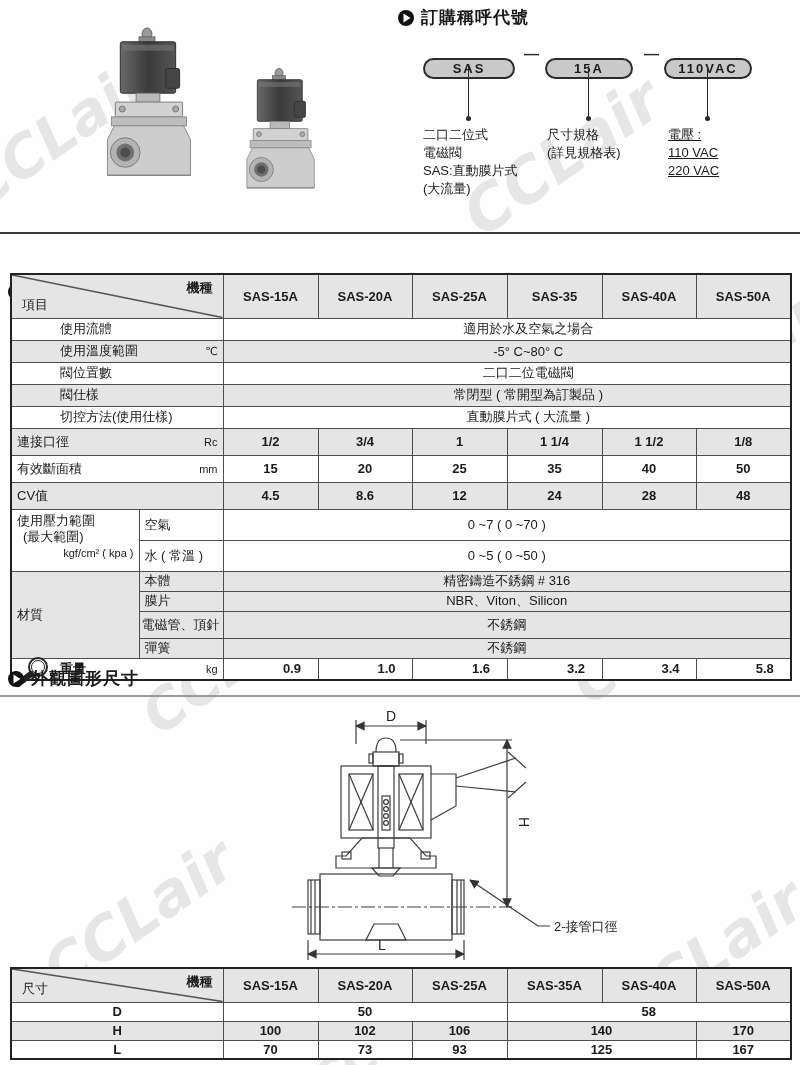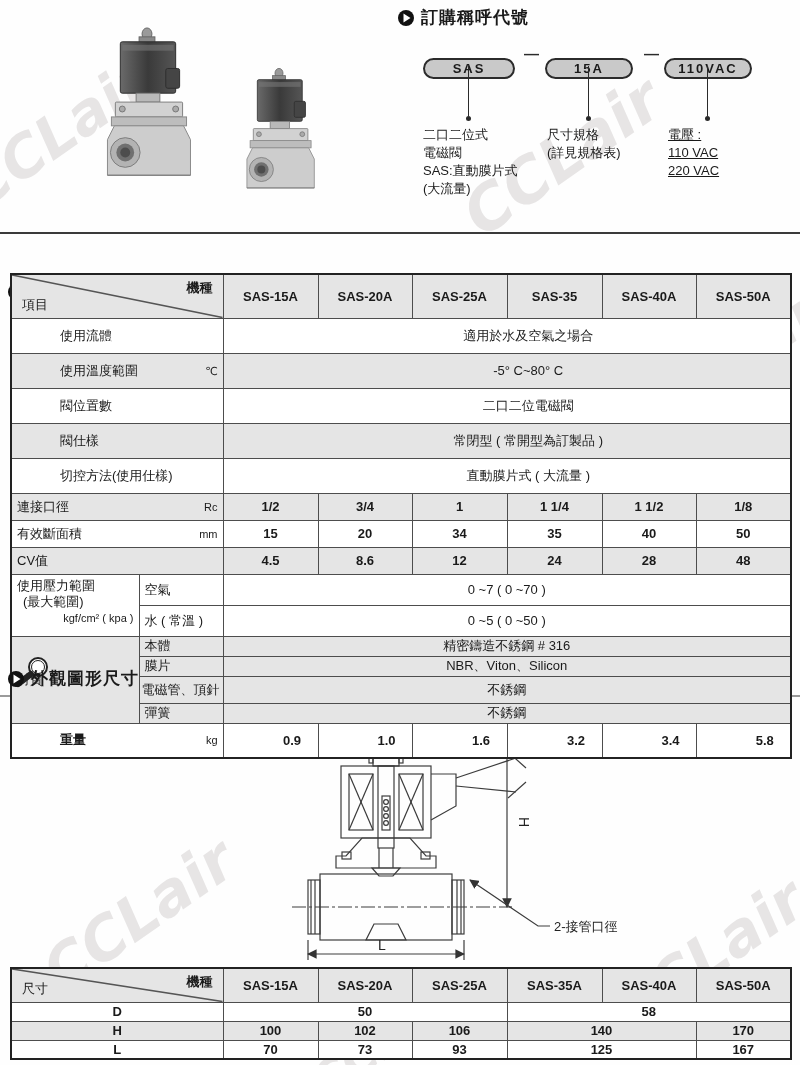--- a/index.html
+++ b/index.html
@@ -43,7 +43,7 @@
   .c-top { position:absolute; top:4px; right:10px; font-weight:bold; }
   .c-bot { position:absolute; bottom:4px; left:10px; font-weight:normal; }
   tr.hh td, tr.hh th { height:44px; }
-  tr.r22 td { height:35px;padding-left:48px; }
+  tr.r22 td { height:22px;padding-left:48px; }
   tr.r21 td { height:27px; }
   tr.r31 td { height:31px; }
   tr.r20 td { height:20px; }

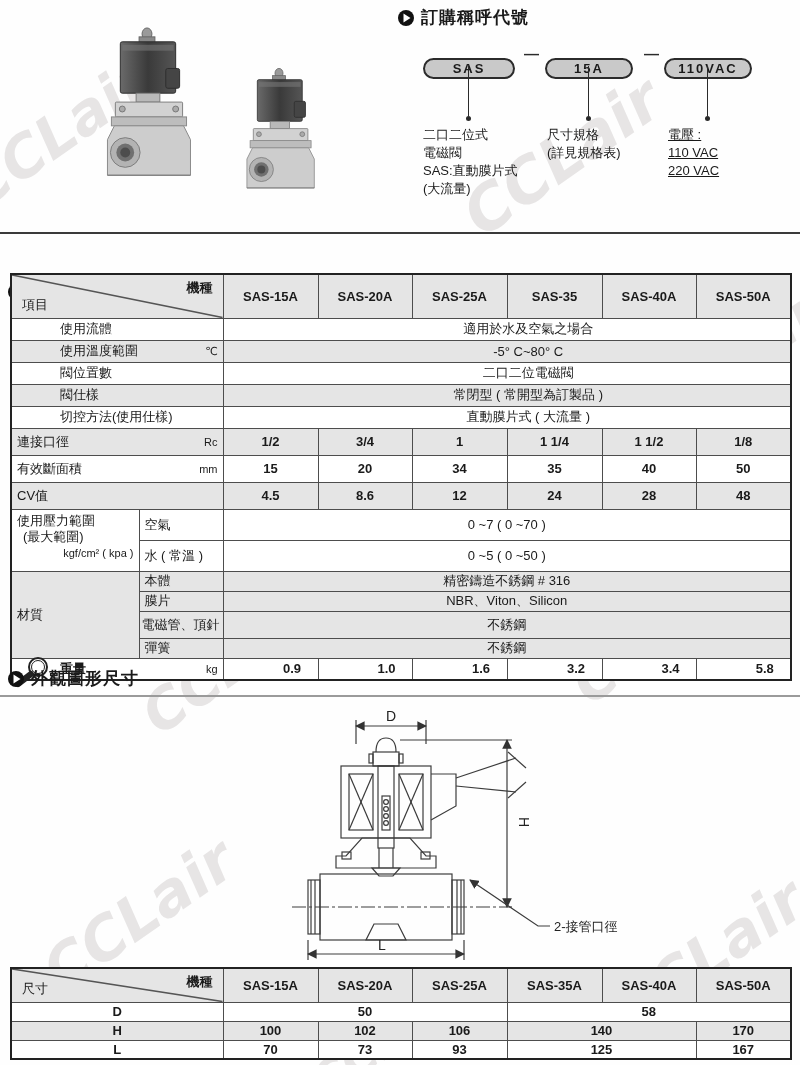--- a/index.html
+++ b/index.html
@@ -231,7 +231,7 @@
     </td>
     <td class="vb">15</td>
     <td class="vb">20</td>
-    <td class="vb">34</td>
+    <td class="vb">25</td>
     <td class="vb">35</td>
     <td class="vb">40</td>
     <td class="vb">50</td>

